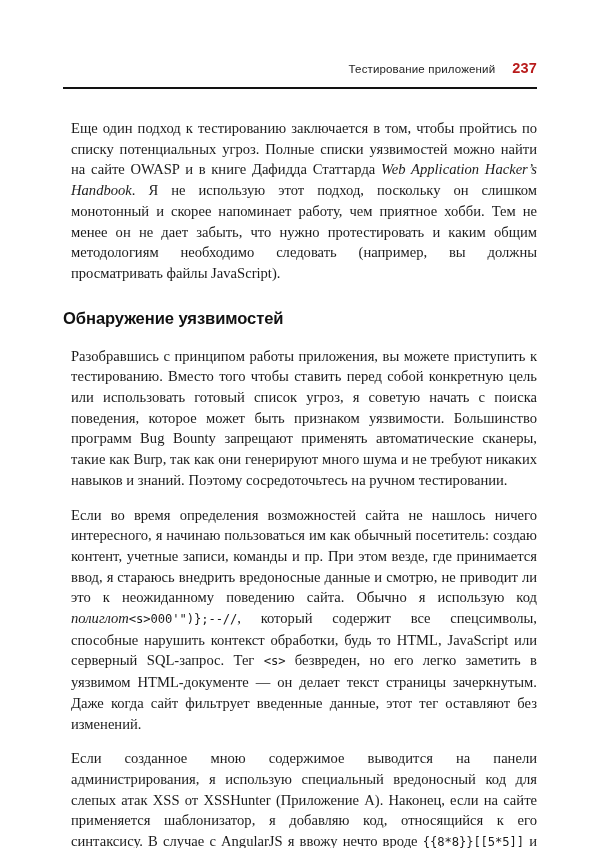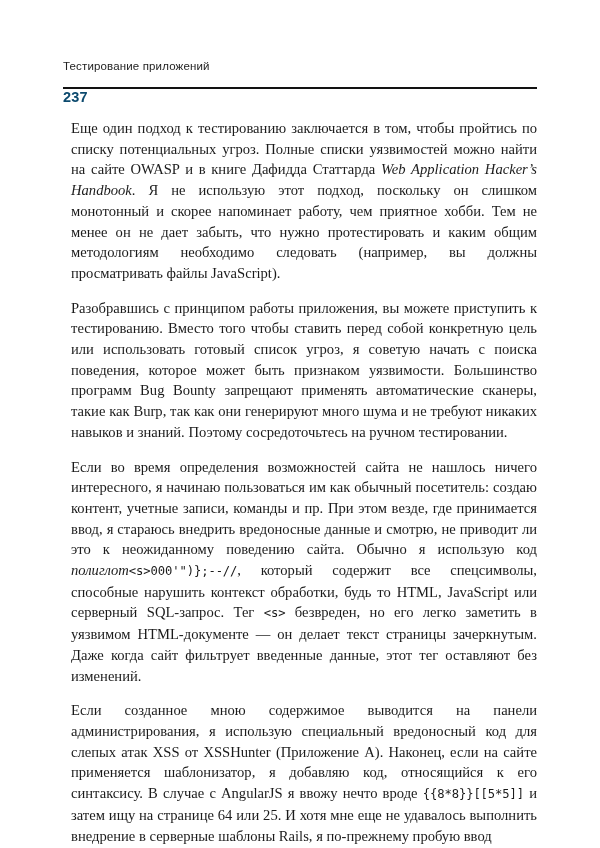--- a/index.html
+++ b/index.html
@@ -33,7 +33,6 @@
     align-items: baseline;
     justify-content: flex-end;
     gap: 17px;
-    flex-direction: column;
   }
   .running-head .rh-title {
     font-family: "Liberation Sans", "DejaVu Sans", sans-serif;

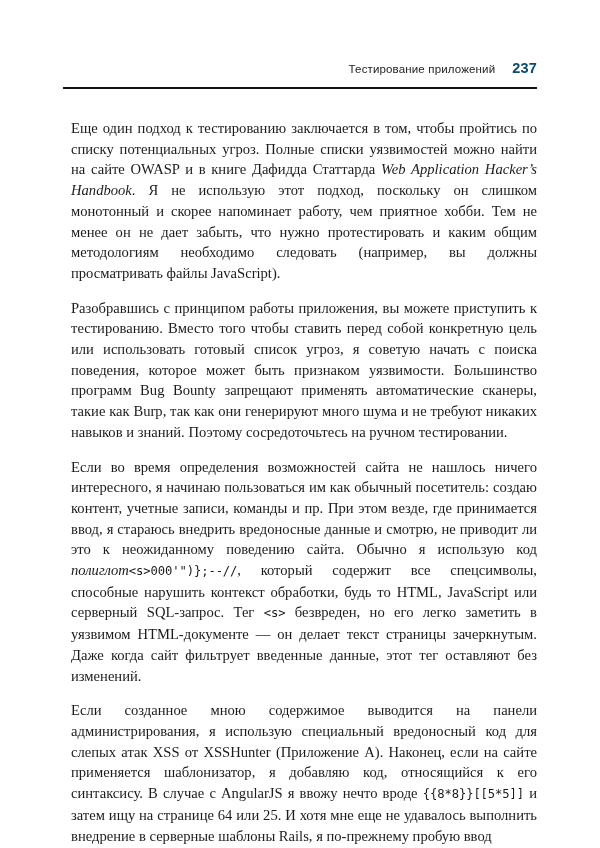--- a/index.html
+++ b/index.html
@@ -45,7 +45,7 @@
     font-family: "Liberation Sans", "DejaVu Sans", sans-serif;
     font-size: 14.5px;
     font-weight: bold;
-    color: #0c4a6e;
+    color: #b91c1c;
     letter-spacing: 0.2px;
   }
   .head-rule {

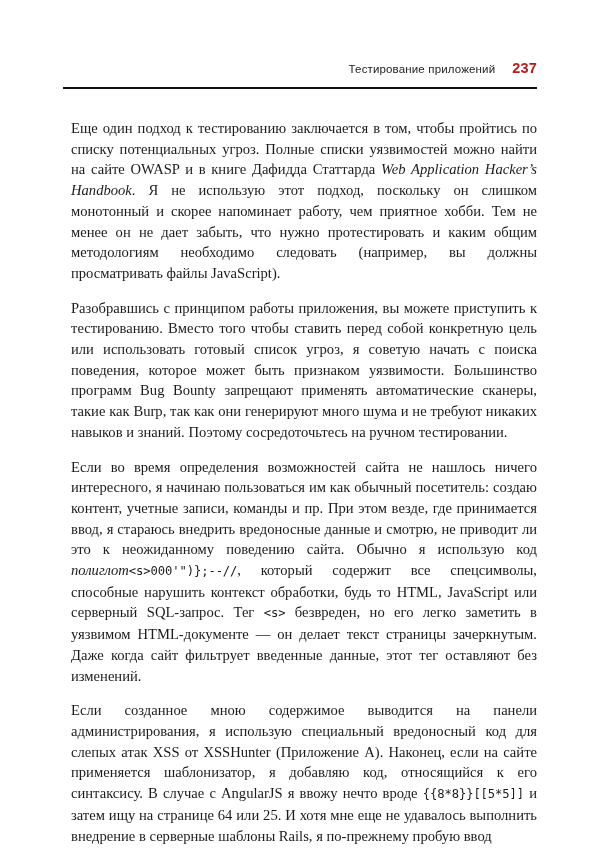--- a/index.html
+++ b/index.html
@@ -114,6 +114,7 @@
 
     <p class="body-par"><span>Еще один подход к тестированию заключается в том, чтобы пройтись по списку потенциальных угроз. Полные списки уязвимостей можно найти на сайте OWASP и в книге Дафидда Статтарда </span><span class="ital">Web Application Hacker’s Handbook</span><span>. Я не использую этот подход, поскольку он слишком монотонный и скорее напоминает работу, чем приятное хобби. Тем не менее он не дает забыть, что нужно протестировать и каким общим методологиям необходимо следовать (например, вы должны просматривать файлы JavaScript).</span></p>
 
+    <h2 class="section-heading">Обнаружение уязвимостей</h2>
 
     <p class="body-par">Разобравшись с принципом работы приложения, вы можете приступить к тестированию. Вместо того чтобы ставить перед собой конкретную цель или использовать готовый список угроз, я советую начать с поиска поведения, которое может быть признаком уязвимости. Большинство программ Bug Bounty запрещают применять автоматические сканеры, такие как Burp, так как они генерируют много шума и не требуют никаких навыков и знаний. Поэтому сосредоточьтесь на ручном тестировании.</p>
 

